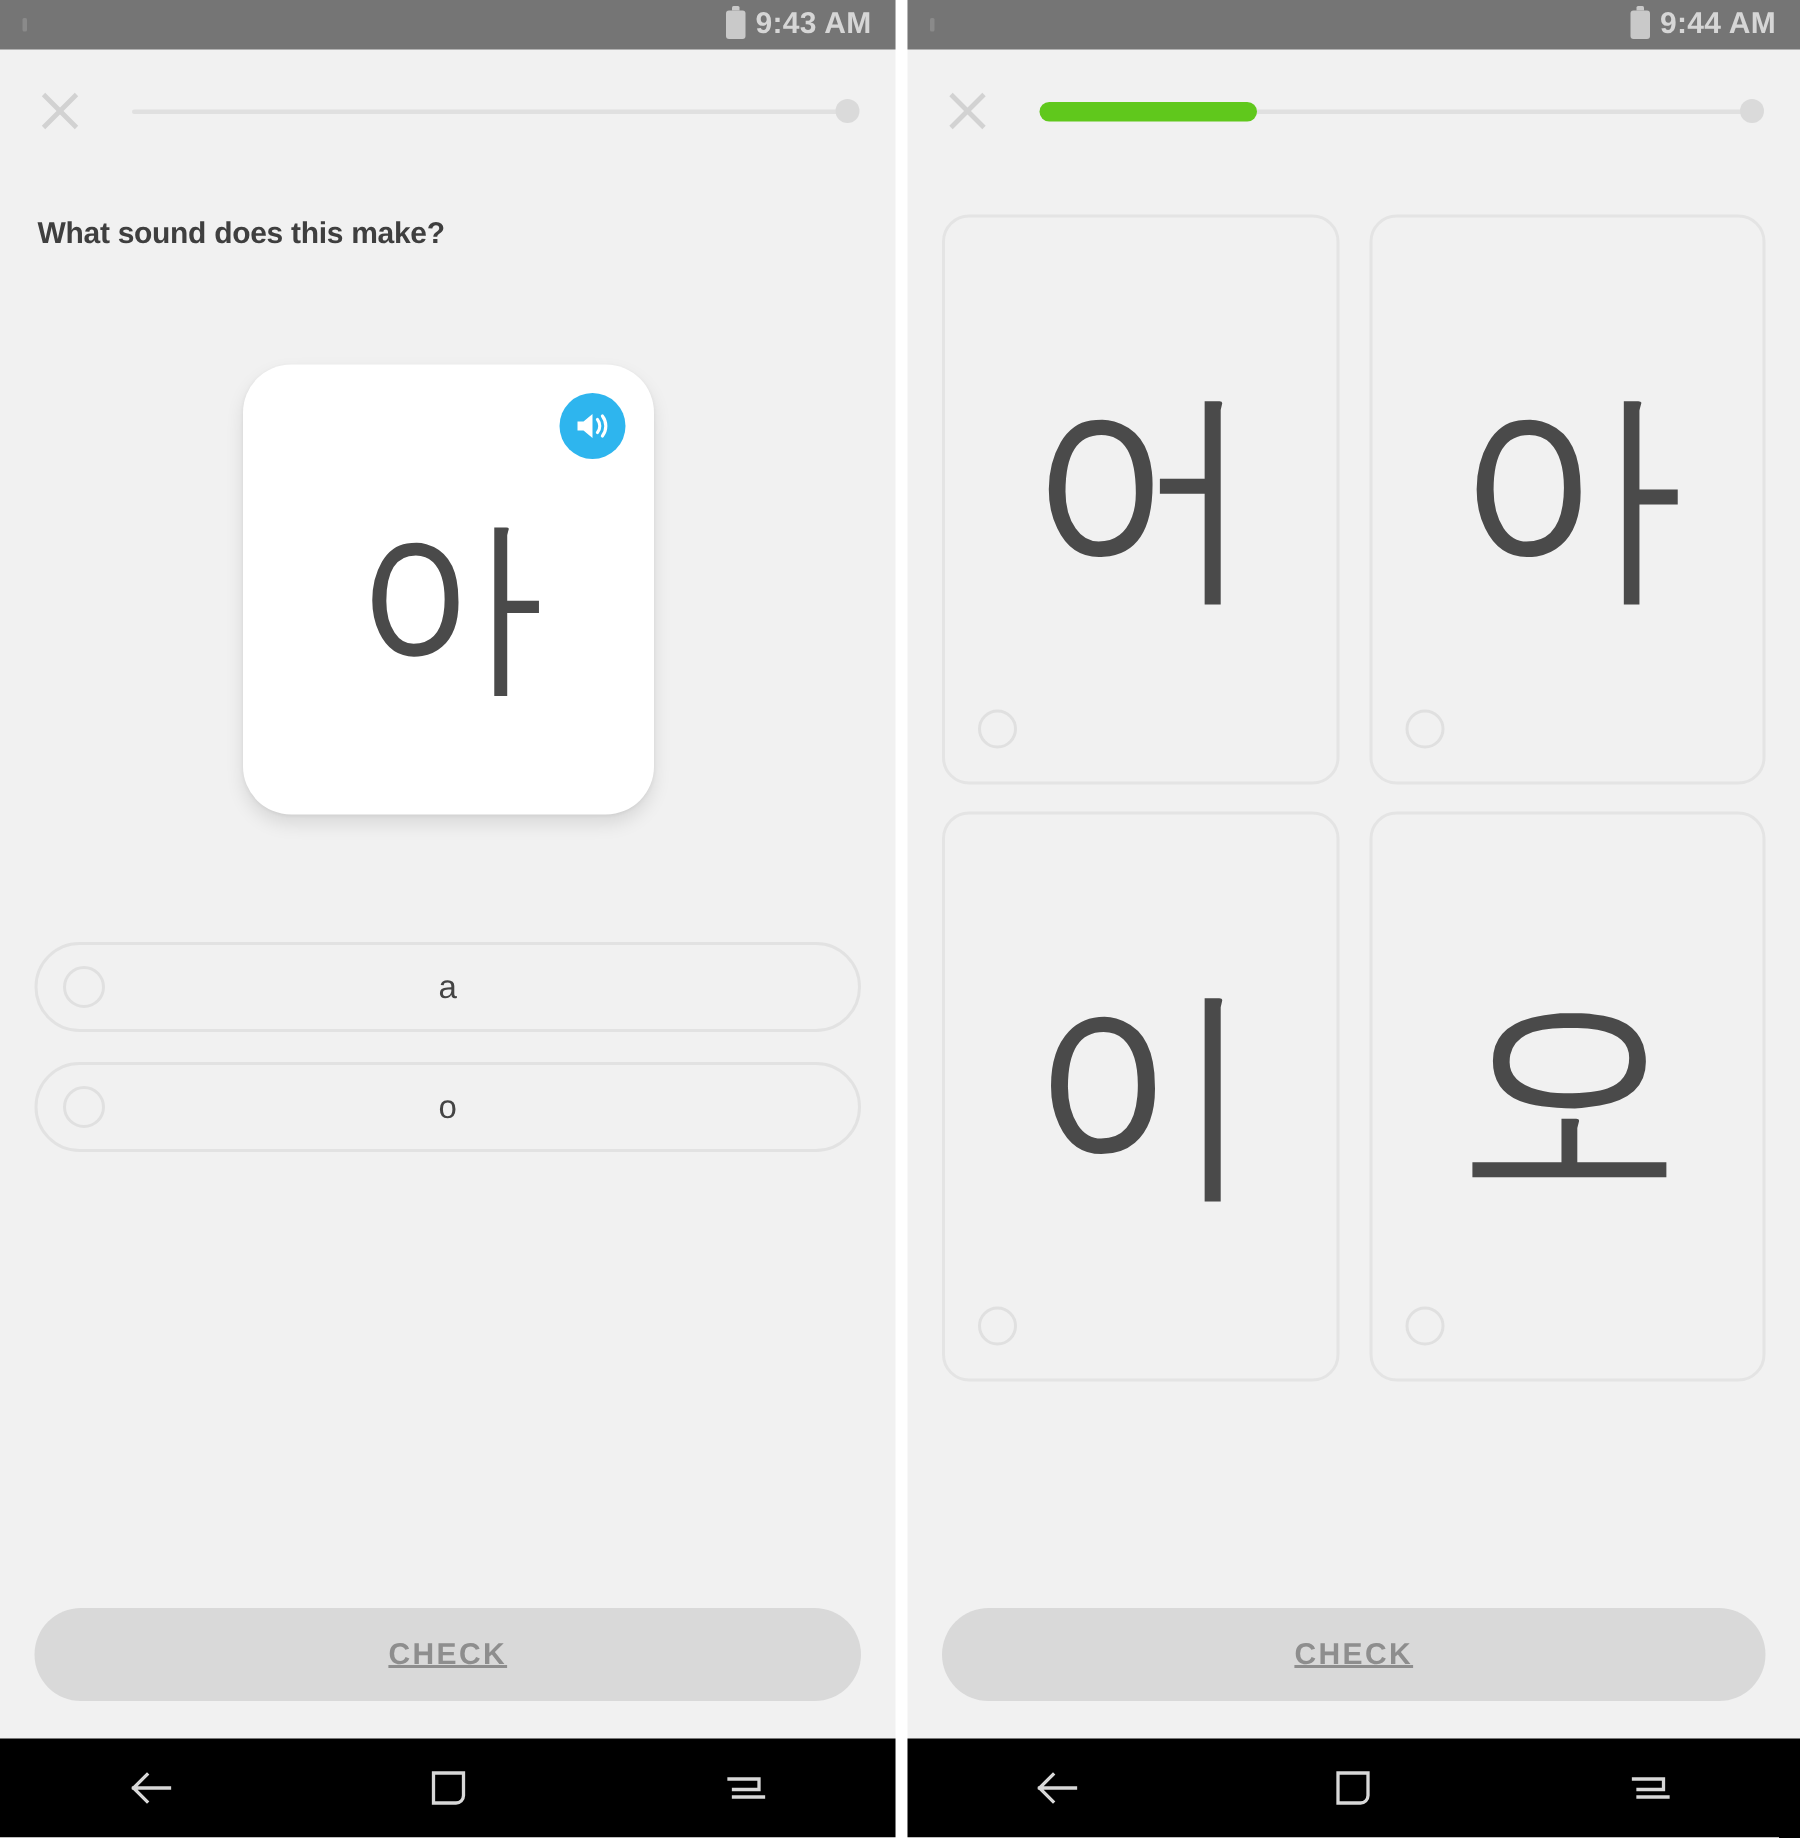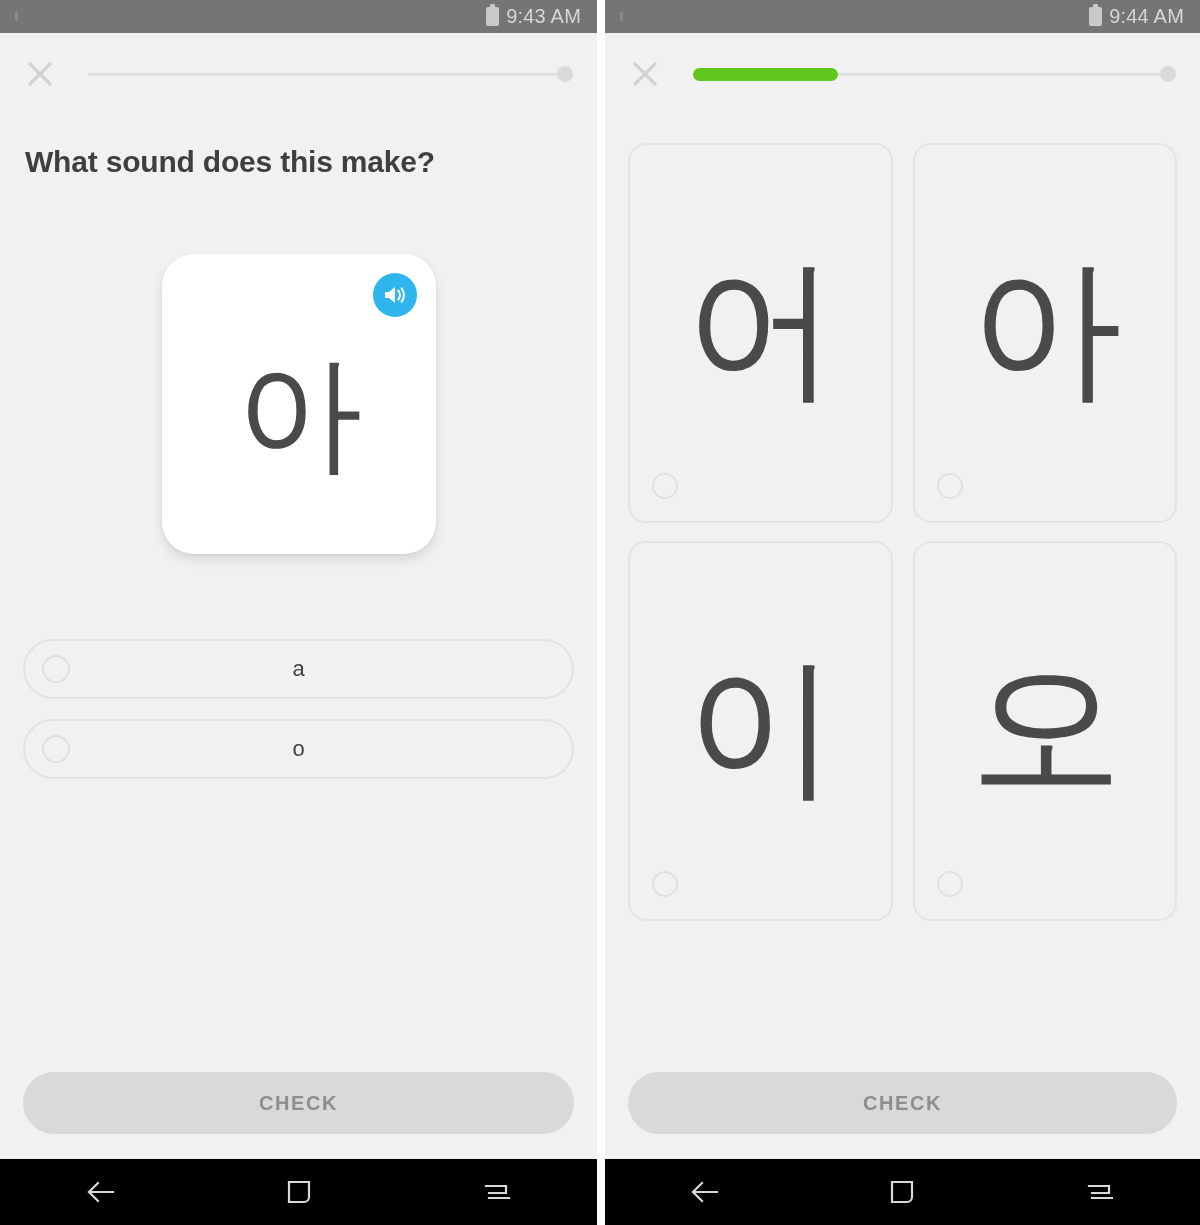--- a/index.html
+++ b/index.html
@@ -65,6 +65,7 @@
     display: flex;
     align-items: center;
     gap: 7px;
+    font-weight: bold;
   }
   .battery-icon {
     width: 13px;

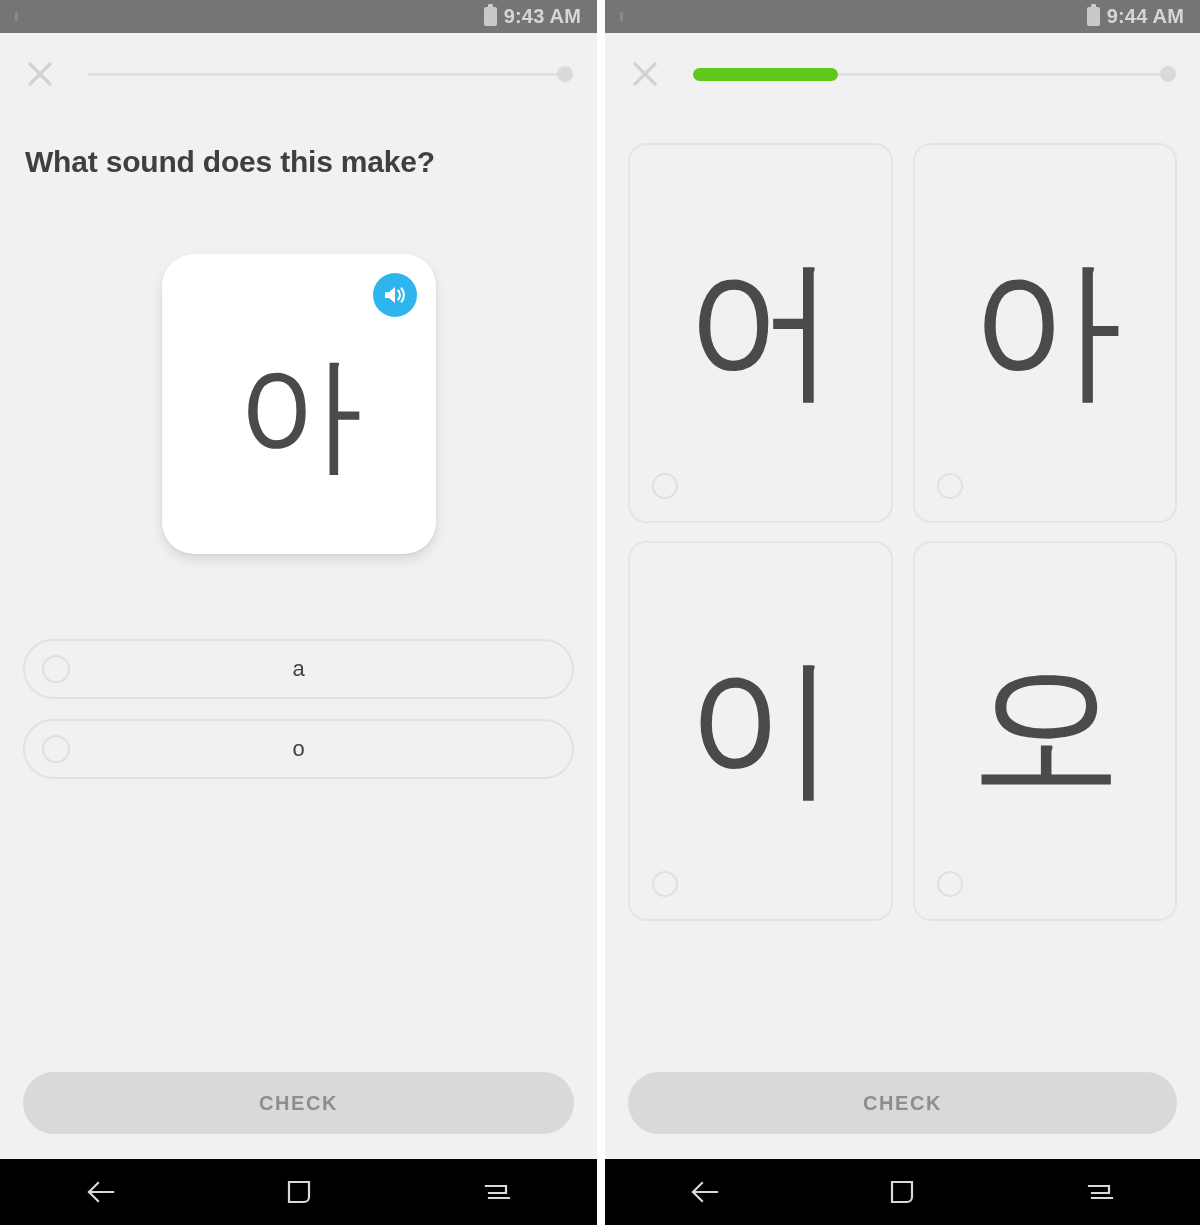--- a/index.html
+++ b/index.html
@@ -146,7 +146,7 @@
 
   
   .prompt {
-    font-size: 30px;
+    font-size: 20px;
     font-weight: bold;
     color: #3f3f3f;
     padding: 30px 24px 0 25px;

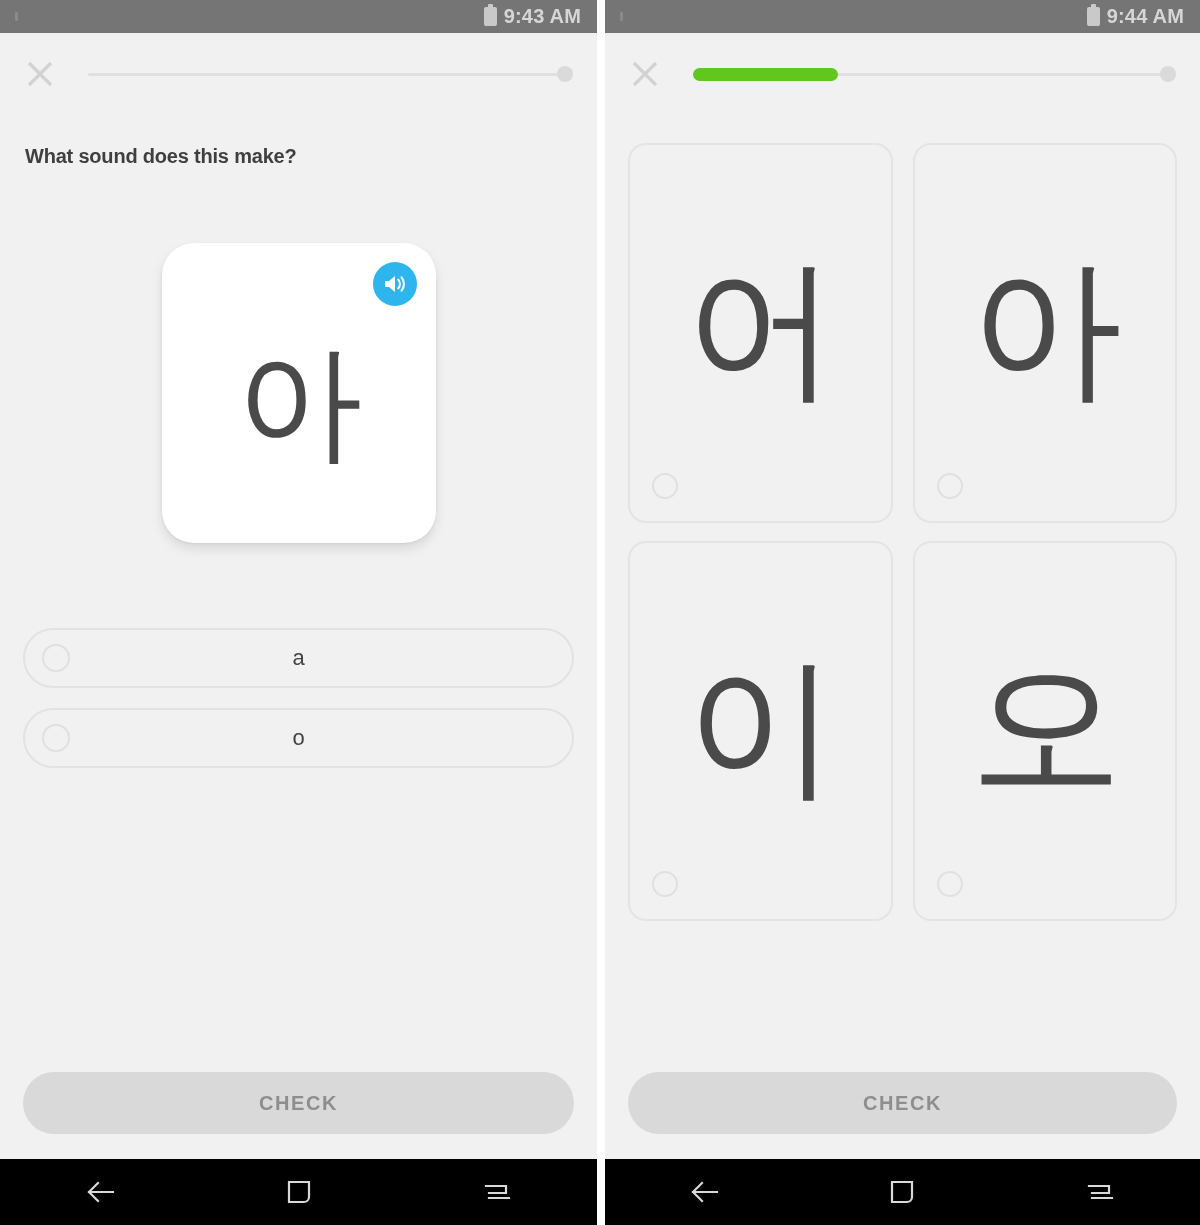--- a/index.html
+++ b/index.html
@@ -290,6 +290,7 @@
     letter-spacing: 1.6px;
     font-family: "Liberation Sans", sans-serif;
     cursor: default;
+    text-decoration: underline;
   }
 
   

